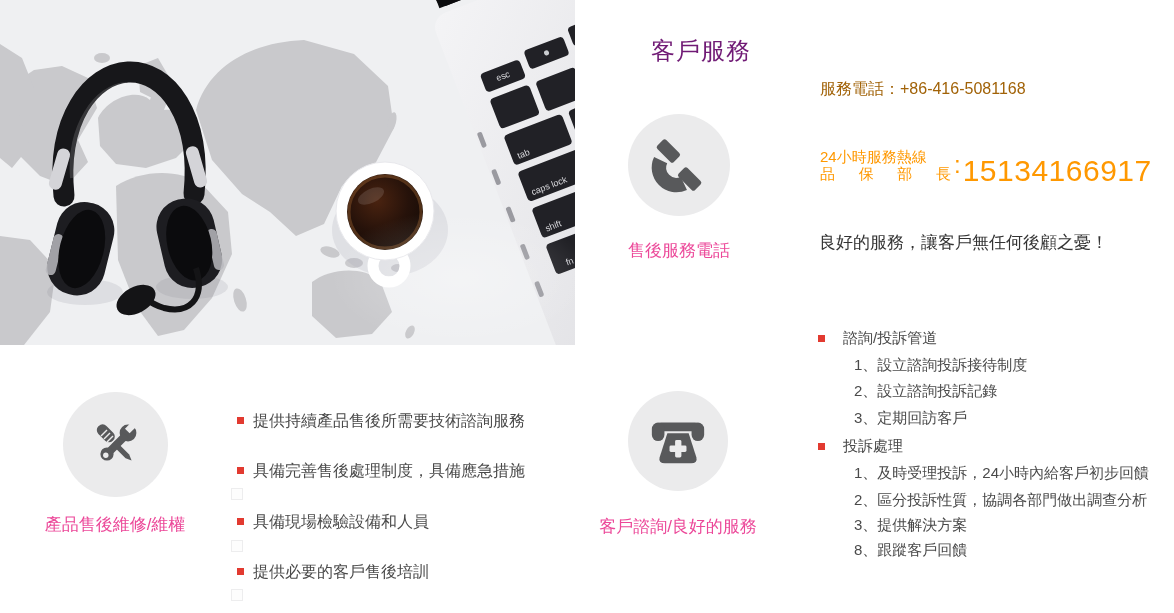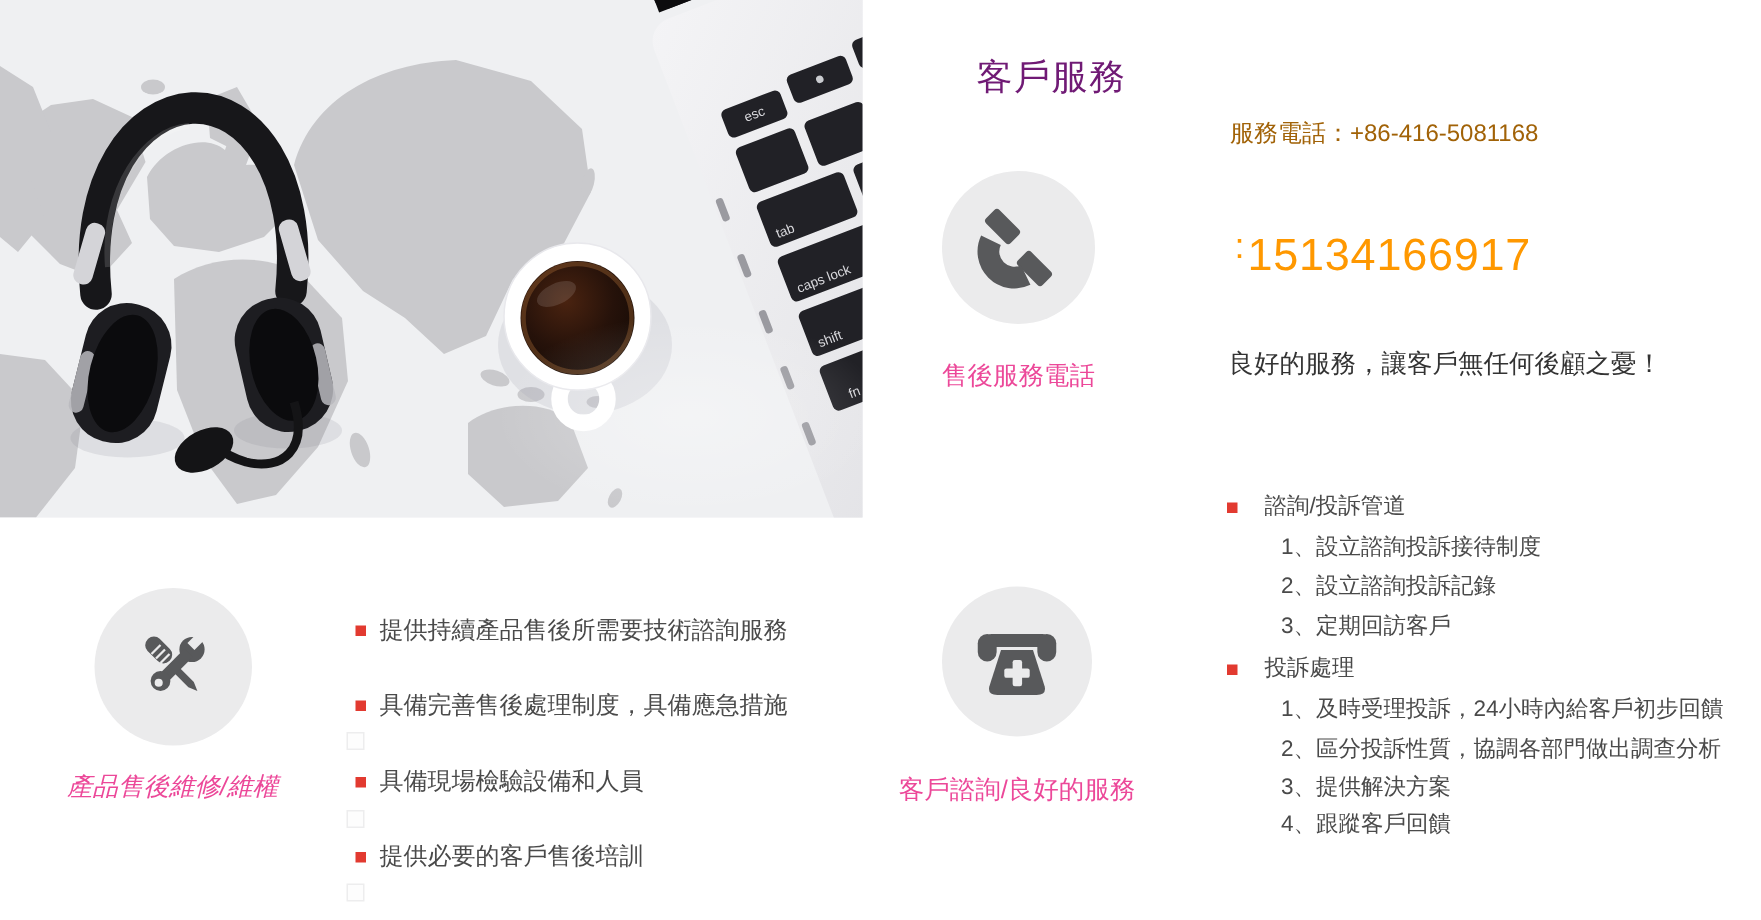--- a/index.html
+++ b/index.html
@@ -180,6 +180,10 @@
   <div class="service-phone">服務電話：+86-416-5081168</div>
 
   <div class="hotline">
+    <div class="hotline-lines">
+      <div class="hotline-line1">24小時服務熱線</div>
+      <div class="hotline-line2">品保部長</div>
+    </div>
     <span class="hotline-colon">:</span>
     <span class="hotline-number">15134166917</span>
   </div>

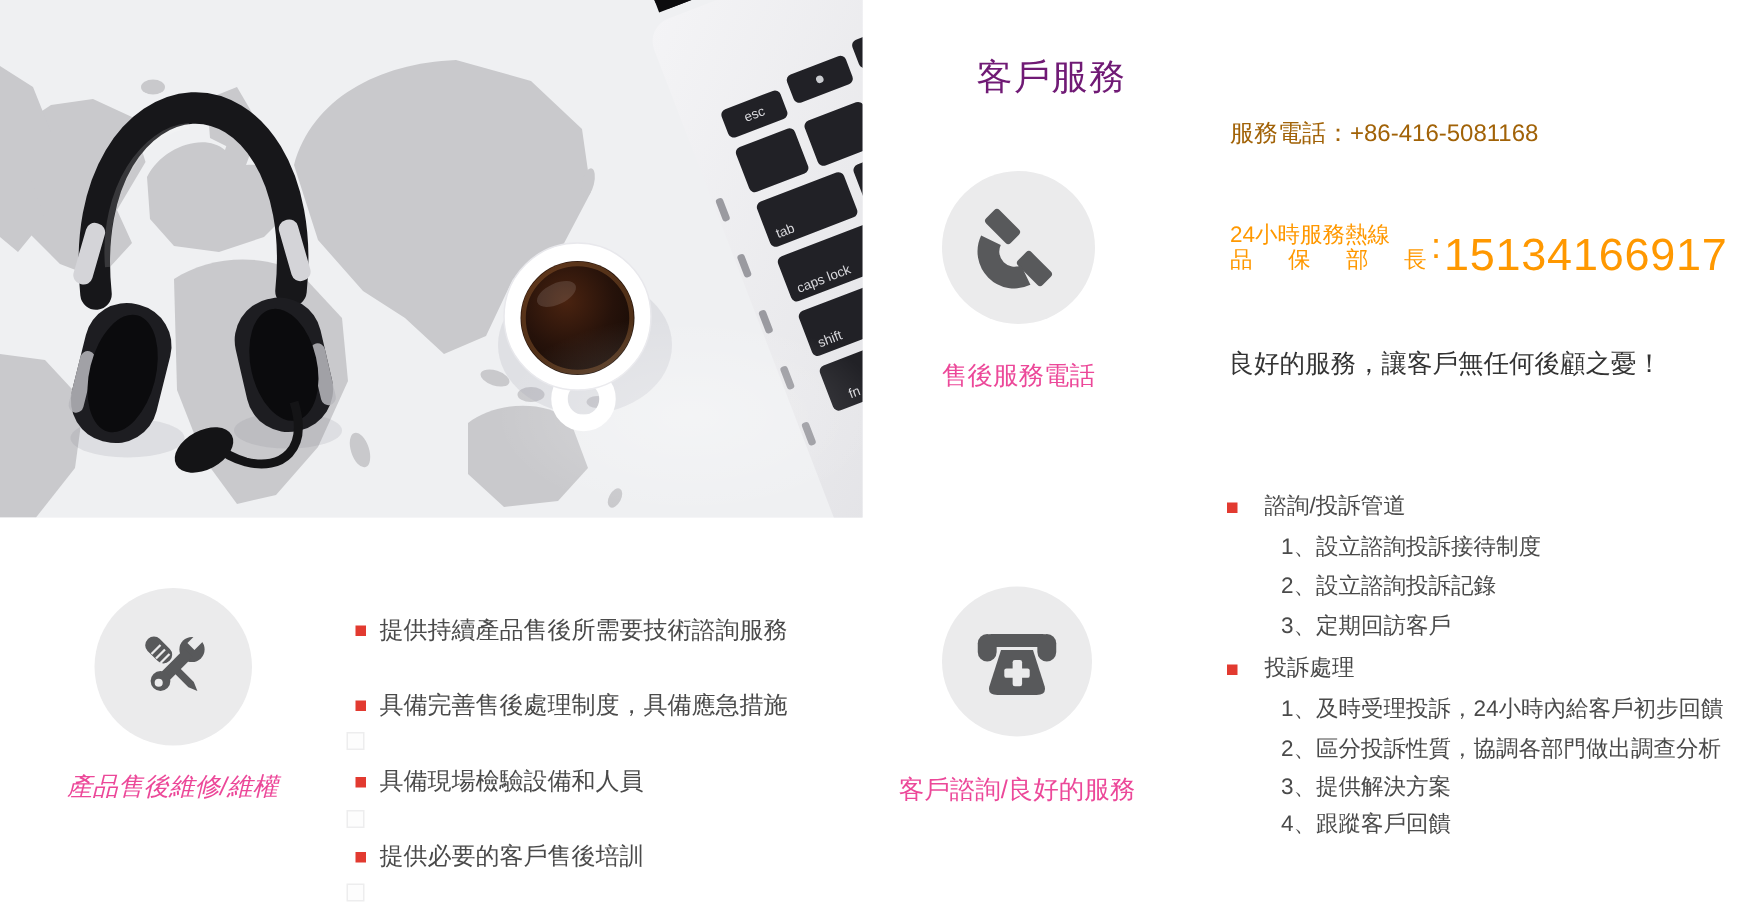--- a/index.html
+++ b/index.html
@@ -30,7 +30,7 @@
   .circle-3 { left:628px; top:391px; width:100px; height:100px; }
   .circle-label { position:absolute; font-size:17px; color:#ec4899; text-align:center; cursor:pointer; }
   .label-1 { left:579px; top:239px; width:200px; }
-  .label-2 { left:7px;   top:513px; width:216px;font-style:italic; }
+  .label-2 { left:7px;   top:513px; width:216px; }
   .label-3 { left:578px; top:515px; width:200px; }
 
   

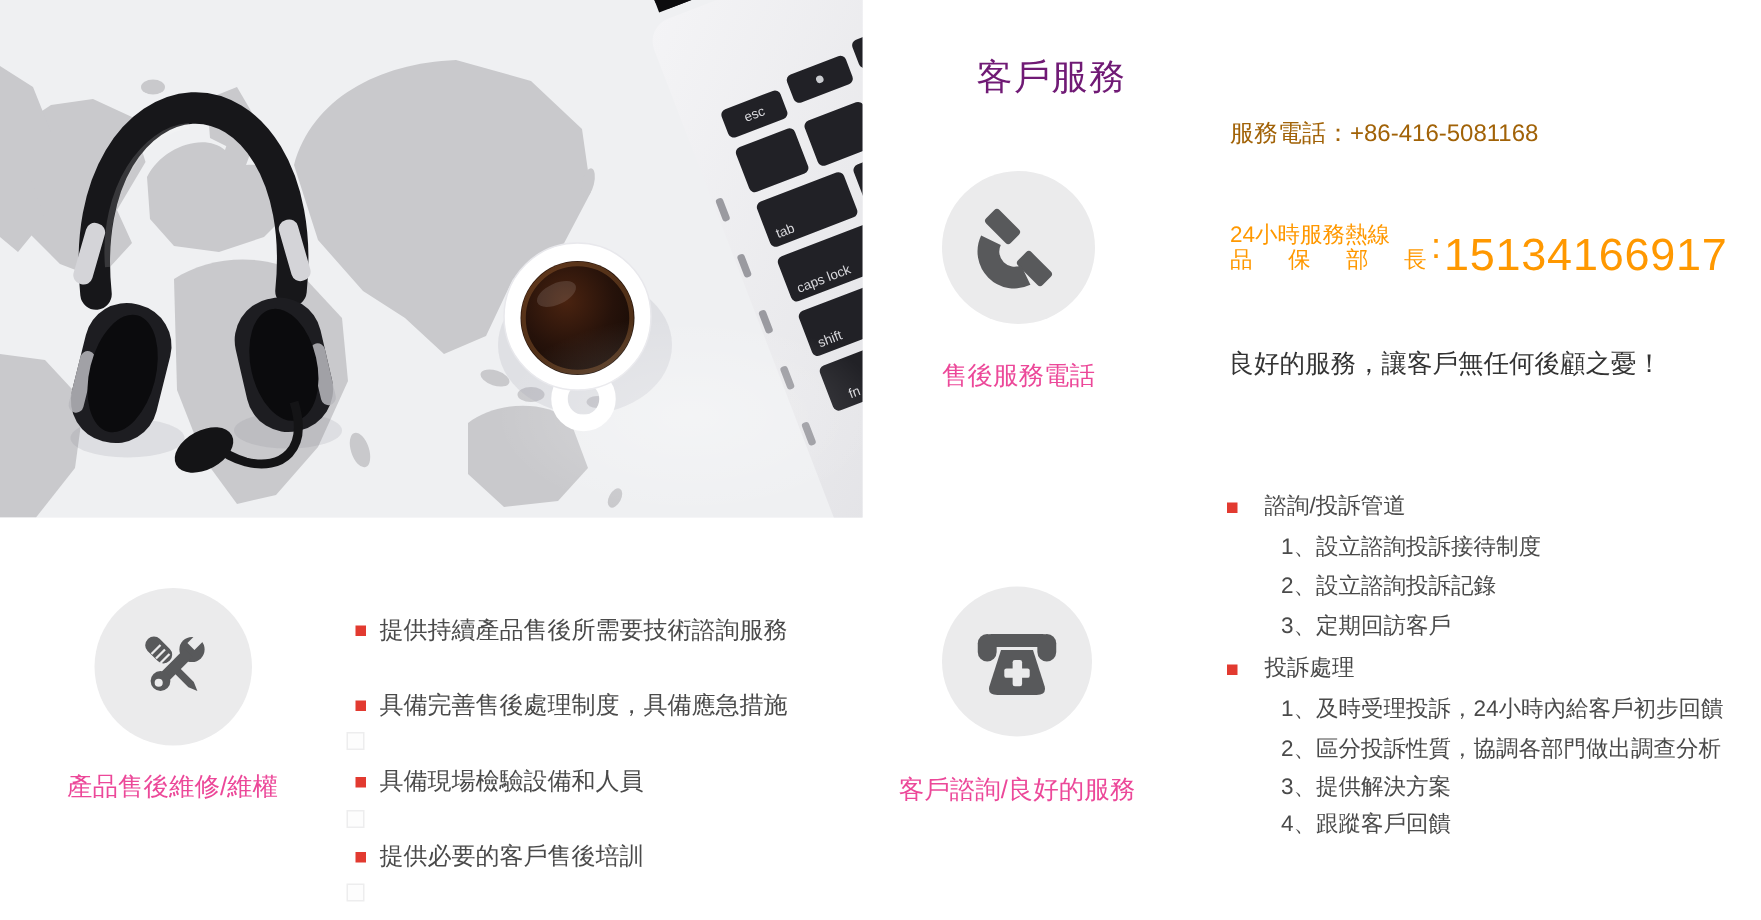--- a/index.html
+++ b/index.html
@@ -266,7 +266,7 @@
   <div class="row r-sub" style="top:463px">1、及時受理投訴，24小時內給客戶初步回饋</div>
   <div class="row r-sub" style="top:490px">2、區分投訴性質，協調各部門做出調查分析</div>
   <div class="row r-sub" style="top:515px">3、提供解決方案</div>
-  <div class="row r-sub" style="top:540px">4、跟蹤客戶回饋</div>
+  <div class="row r-sub" style="top:540px">8、跟蹤客戶回饋</div>
 
 </div>
 

